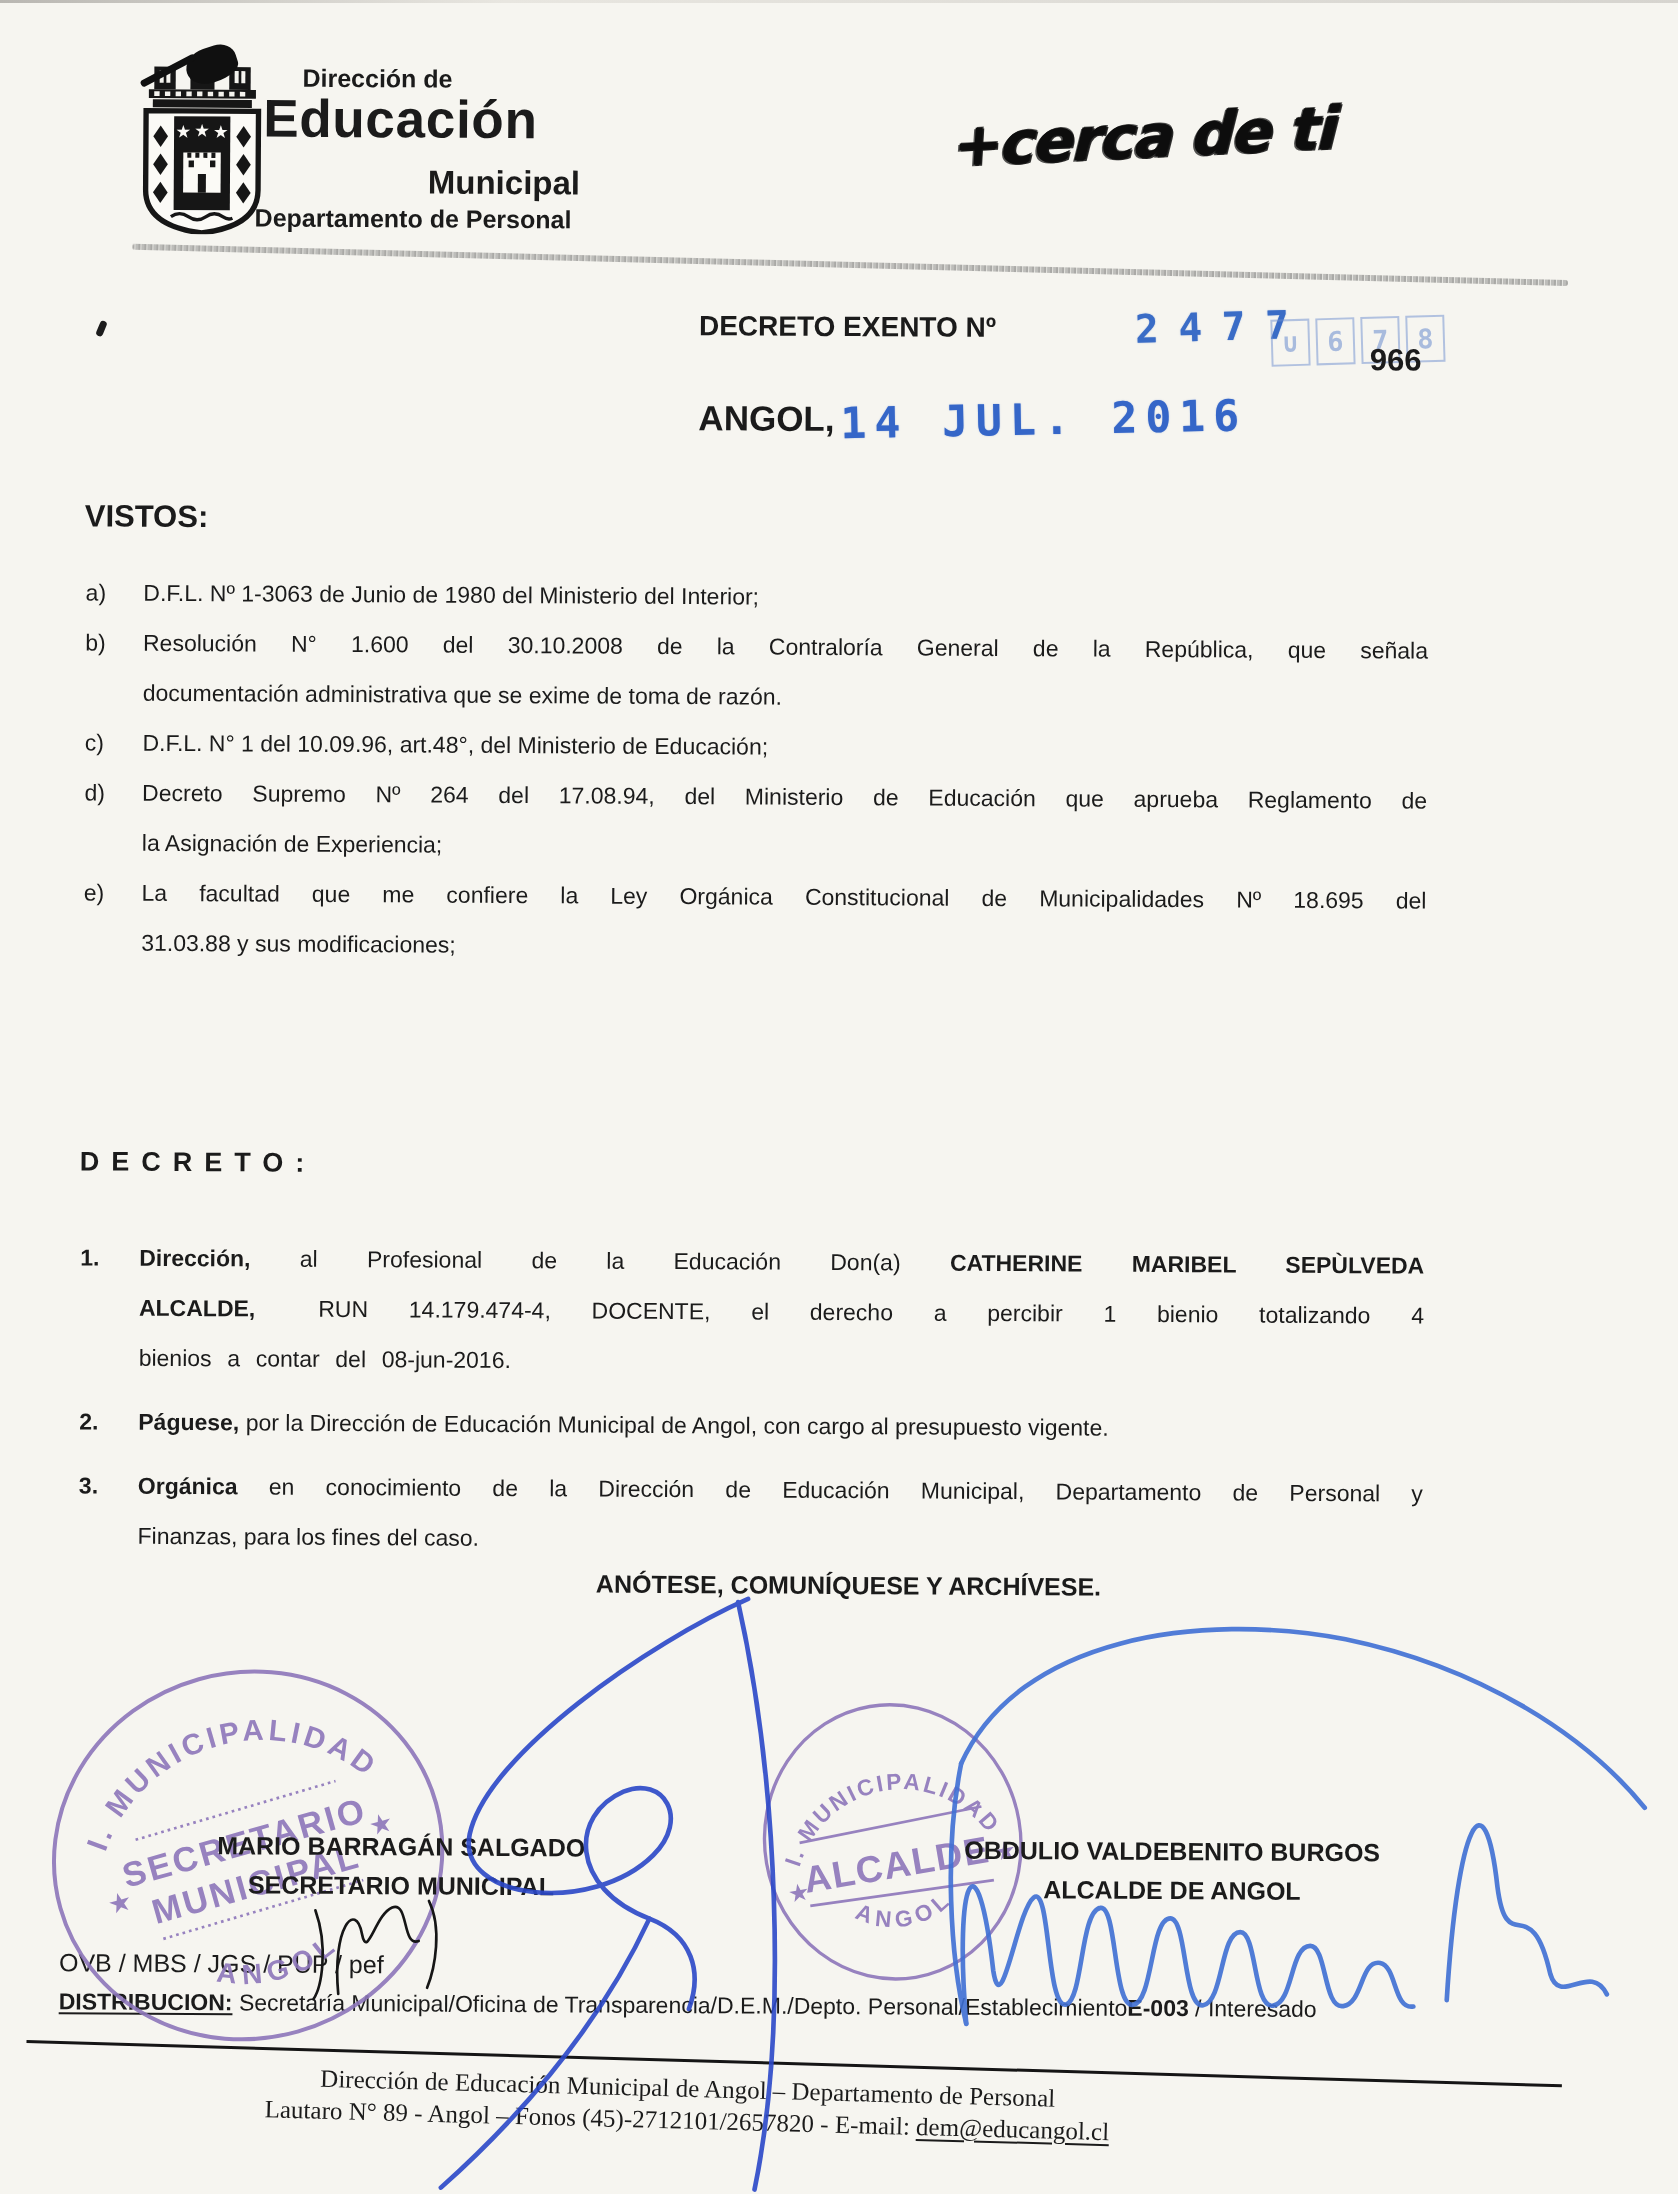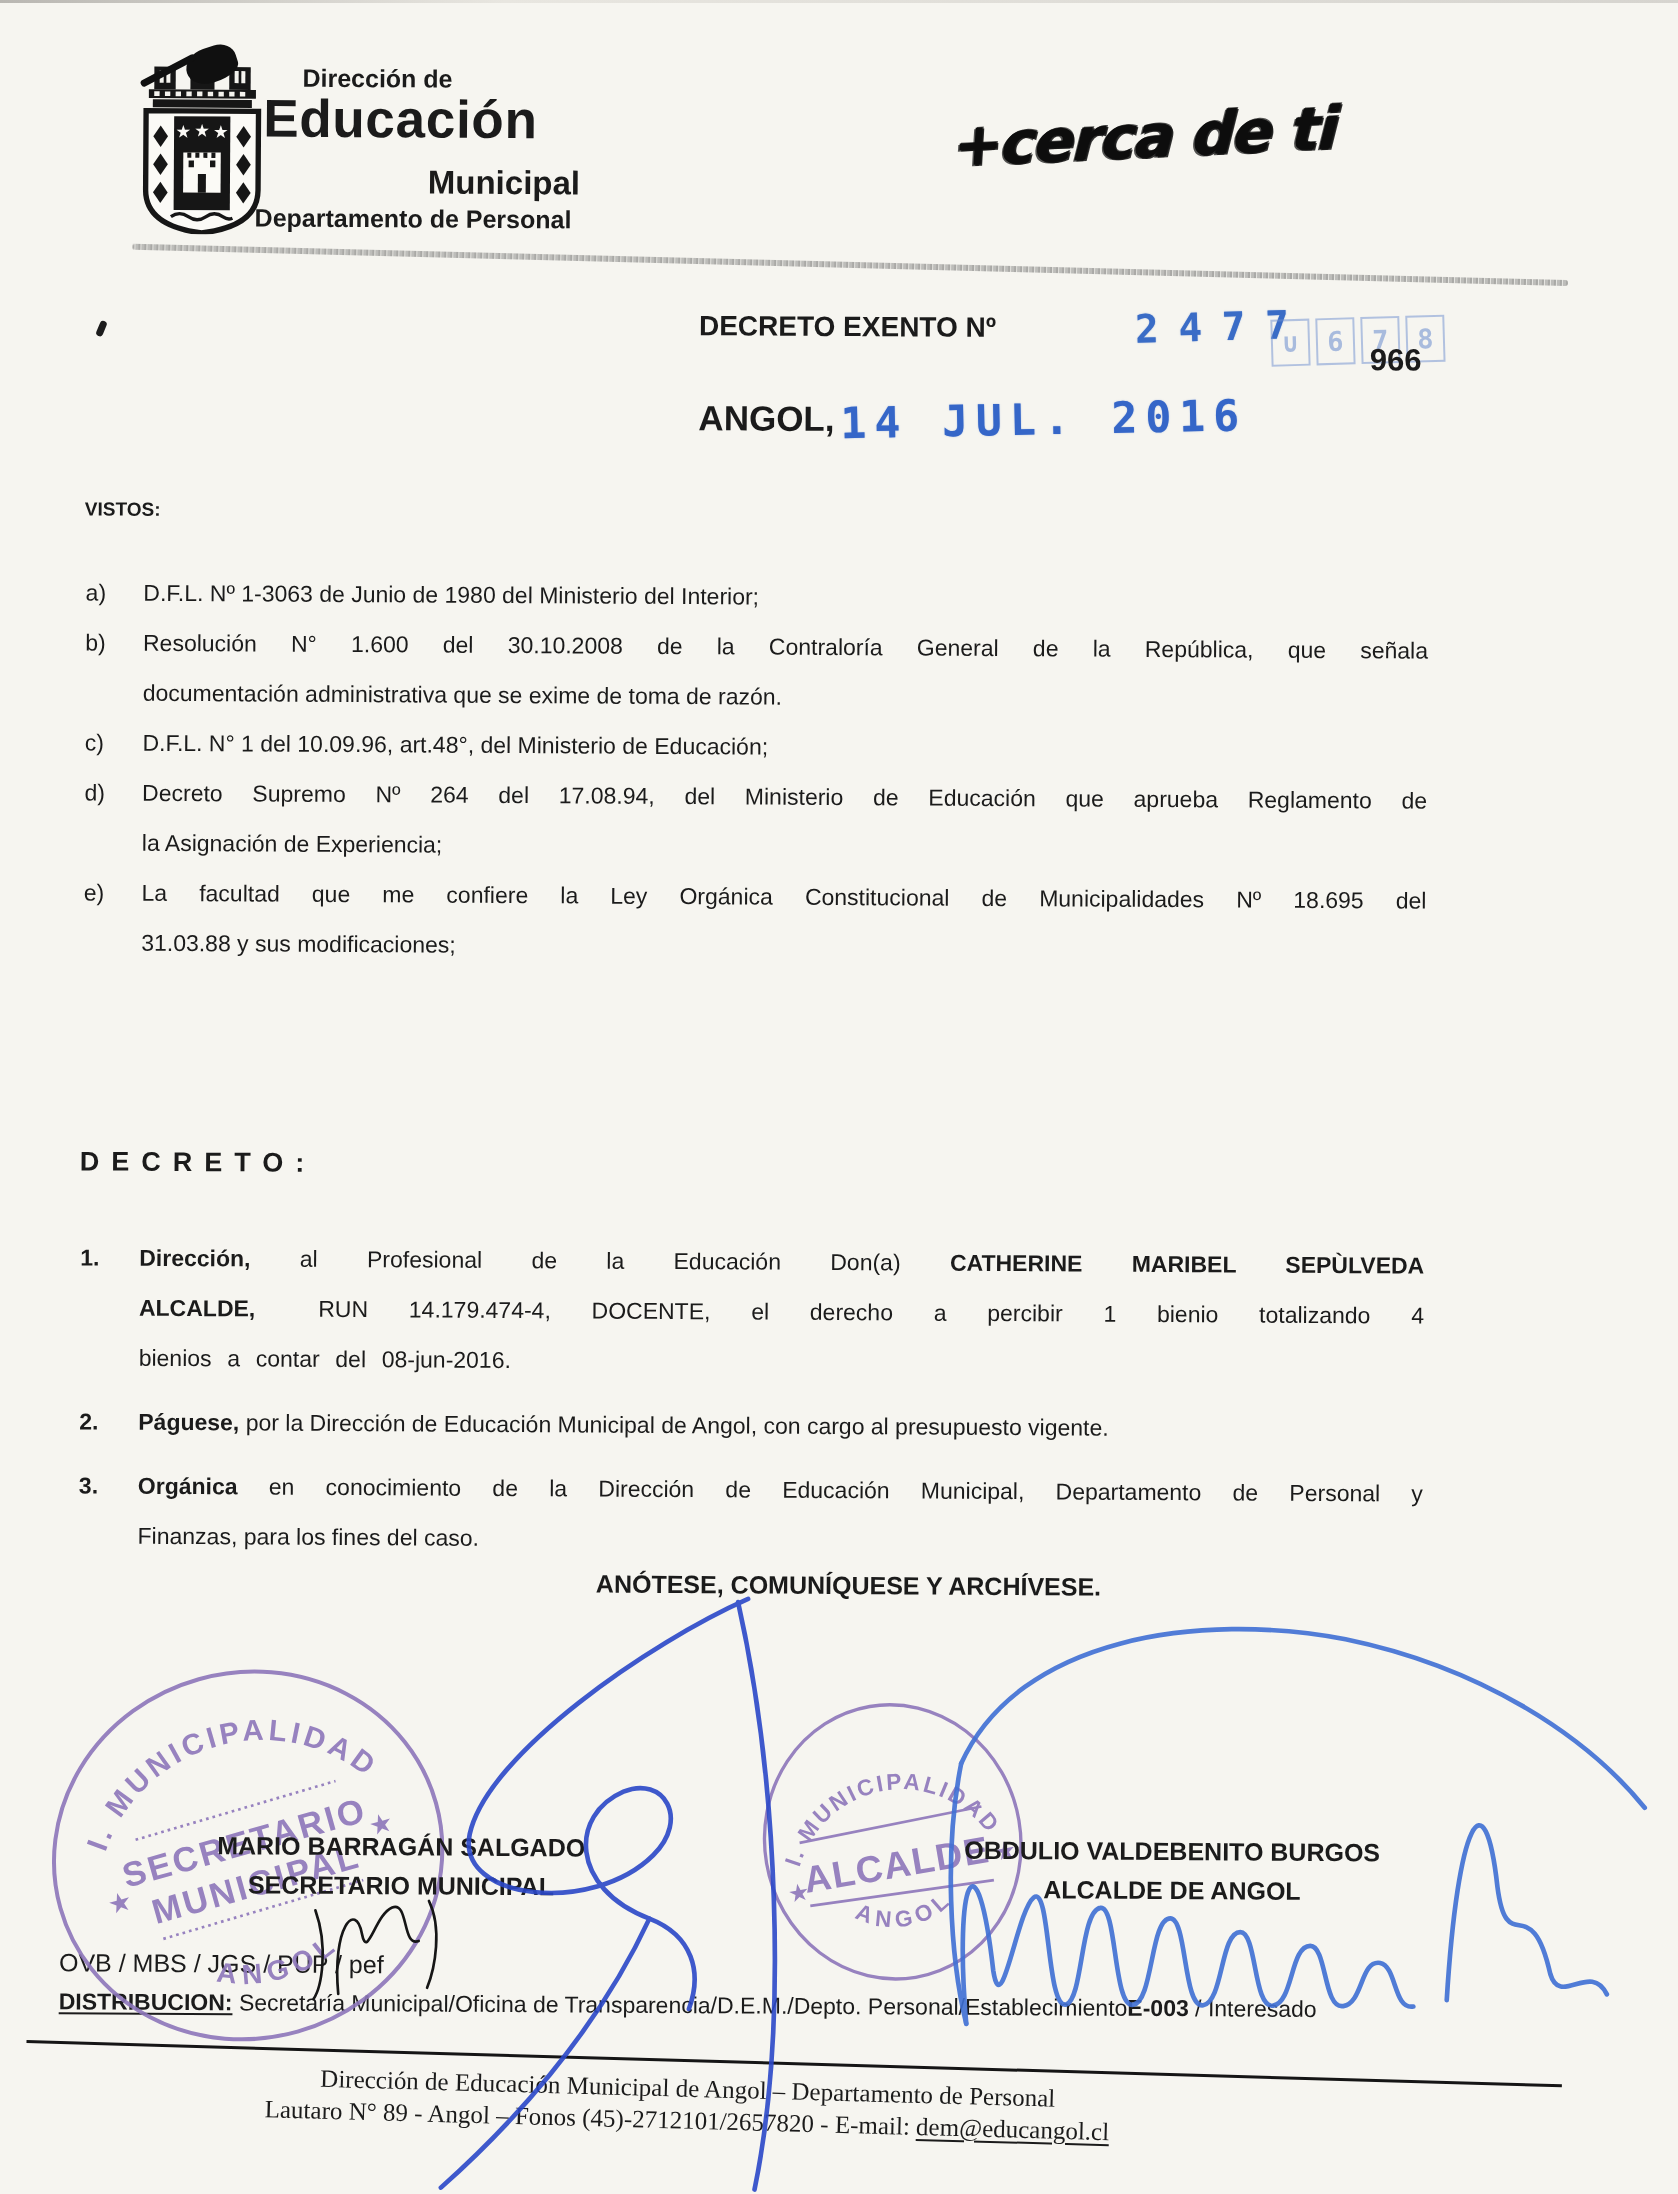--- a/index.html
+++ b/index.html
@@ -38,7 +38,7 @@
               text-shadow:0 0 1.3px rgba(53,102,200,.55);}
 
   
-  .vistos-h{left:88px;top:503px;font-size:19px;font-weight:700;}
+  .vistos-h{left:88px;top:503px;font-size:31px;font-weight:700;}
   .vlist{left:88px;top:572px;width:1344px;font-size:23px;line-height:50px;}
   .vitem{position:relative;padding-left:59px;}
   .vlabel{position:absolute;left:1.3px;top:0;}

